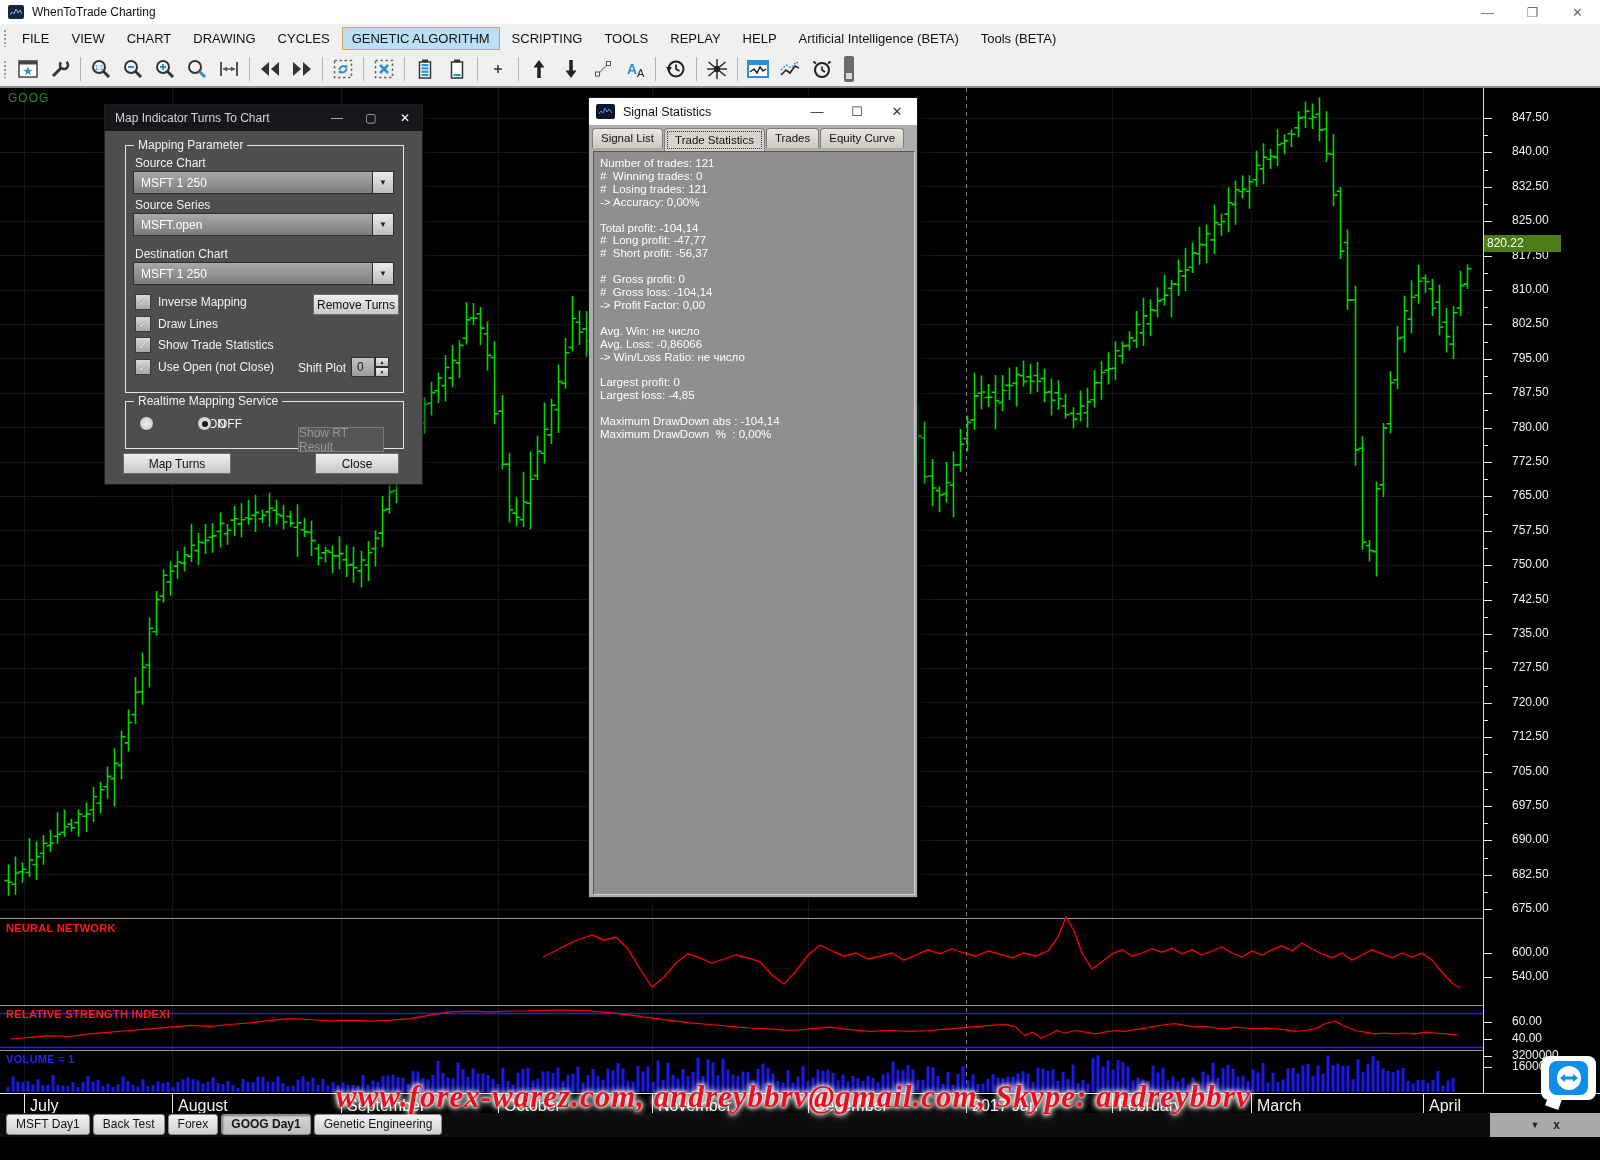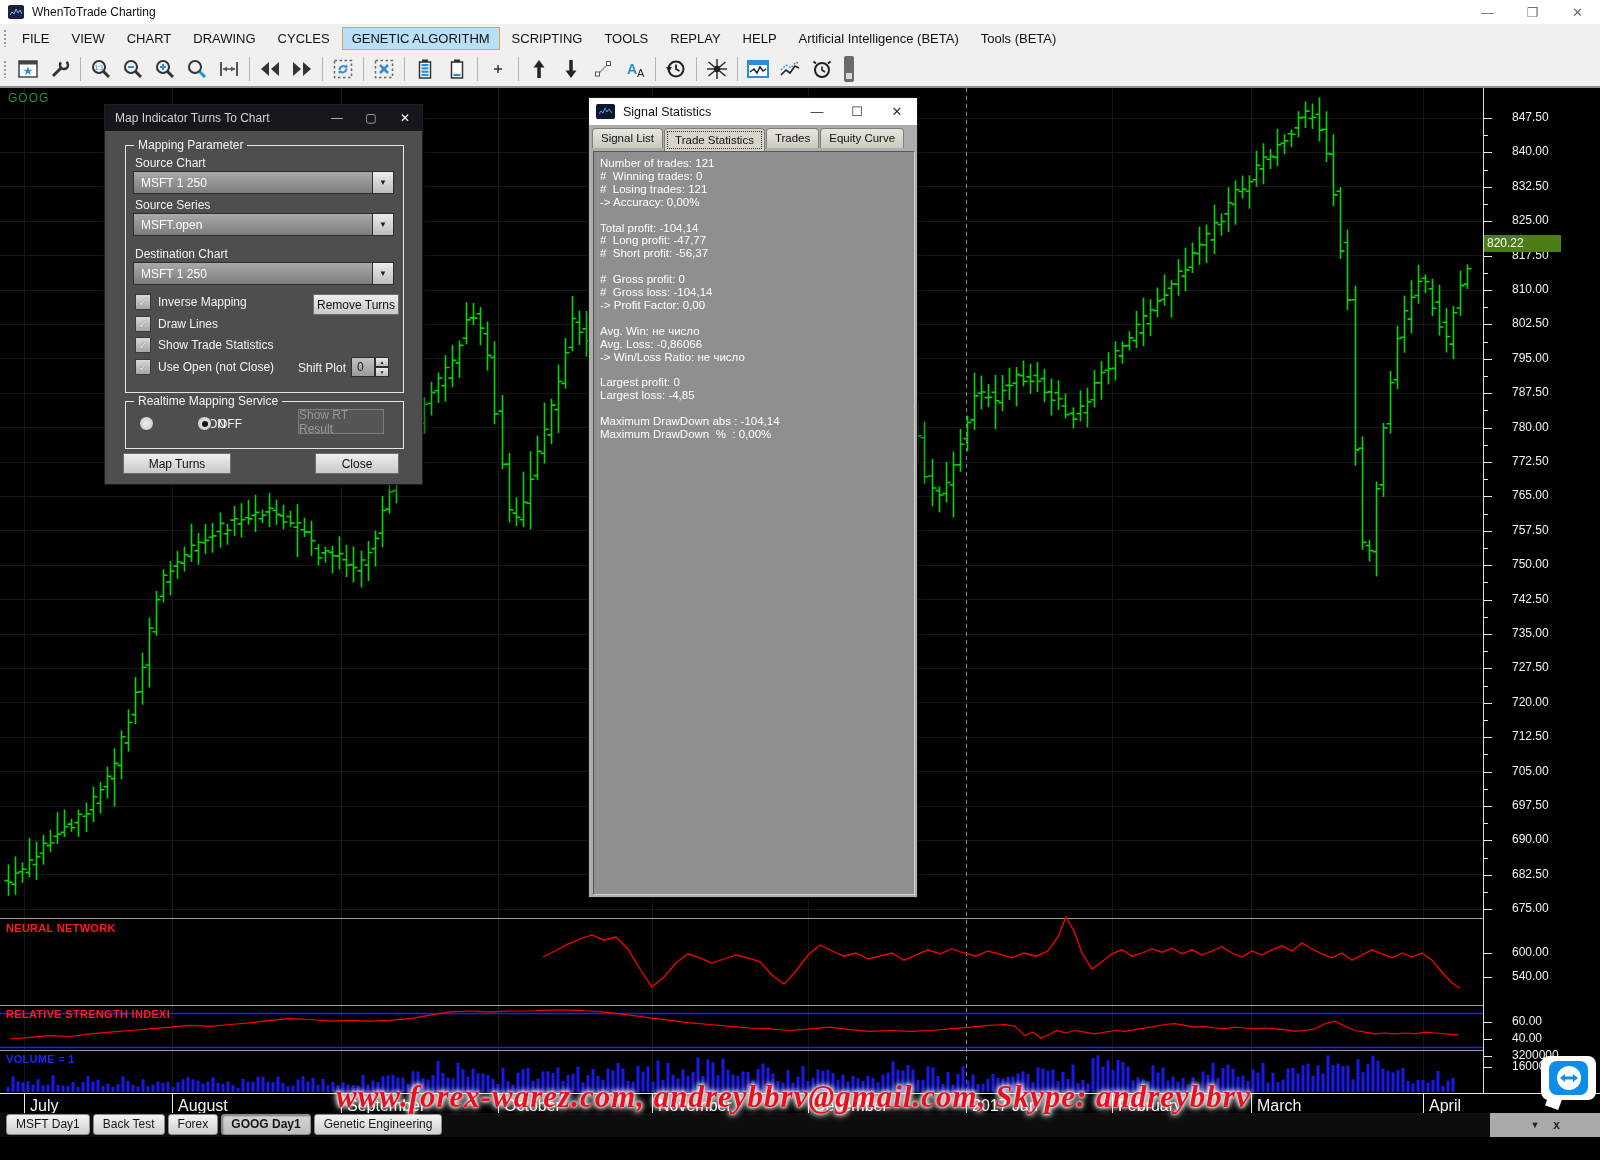--- a/index.html
+++ b/index.html
@@ -106,7 +106,7 @@
   .chk-lbl{margin-left:7px;color:#f2f2f2;font-size:12px;}
   .mbtn{position:absolute;background:linear-gradient(#efefef,#c8c8c8);border:1px solid #6d6d6d;
     color:#111;font-size:12px;display:flex;align-items:center;justify-content:center;box-sizing:border-box;}
-  .mbtn.disabled{background:#565656;color:#989898;border-color:#7c7c7c;}
+  .mbtn.disabled{background:#565656;color:#989898;border-color:#7c7c7c;margin-top:18px;}
   .spinner{position:absolute;display:flex;}
   .spin-field{width:24px;height:20px;background:linear-gradient(#c2c2c2,#9b9b9b);border:1px solid #2e2e2e;
     color:#1a1a1a;font-size:12px;display:flex;align-items:center;padding-left:5px;box-sizing:border-box;}

